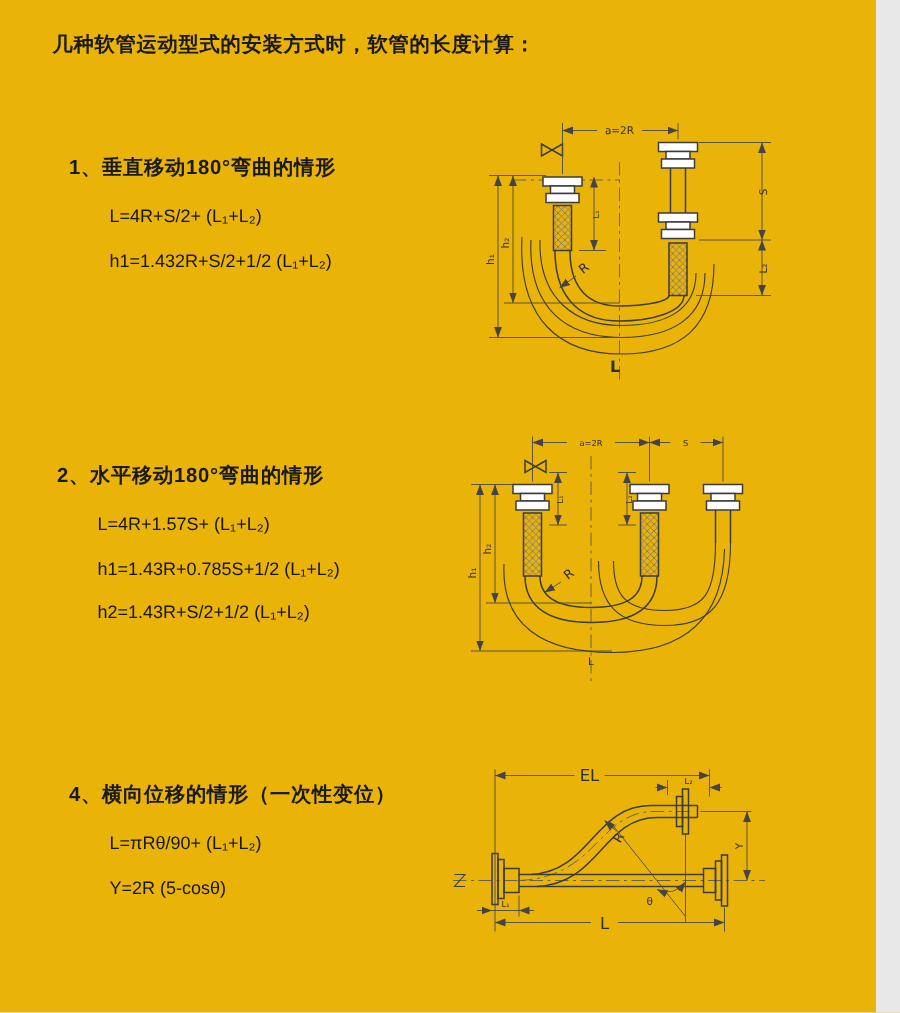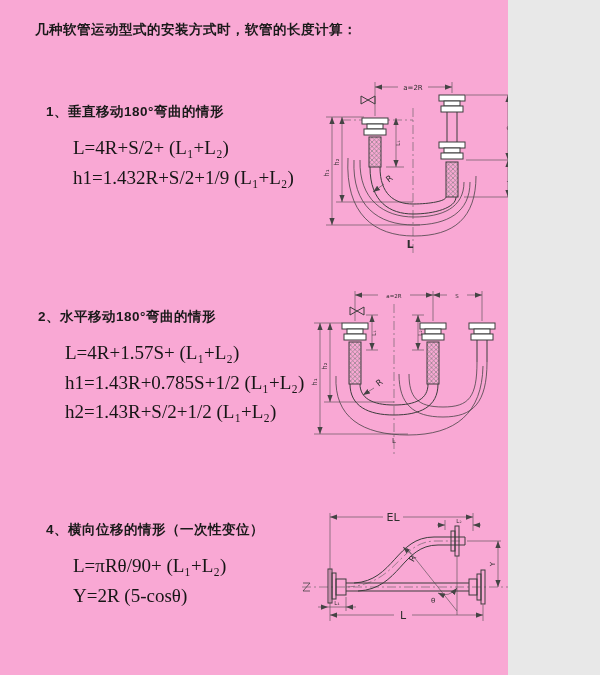--- a/index.html
+++ b/index.html
@@ -4,7 +4,7 @@
 <style>
   html,body{margin:0;padding:0;background:#e8e8e8;}
   .page{
-    position:relative;width:508px;height:675px;background:#f9a8d4;
+    position:relative;width:584px;height:675px;background:#eab308;
     font-family:"Liberation Sans",sans-serif;color:#1a1a1a;overflow:hidden;
   }
   .doc-title{

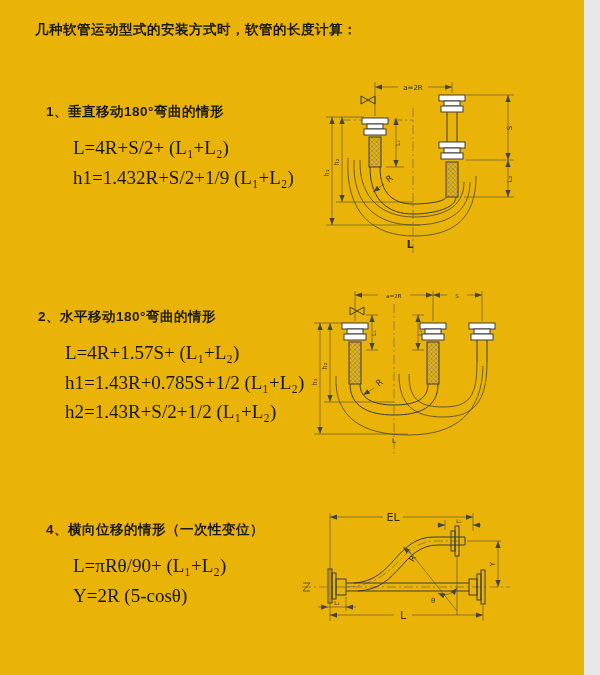--- a/index.html
+++ b/index.html
@@ -16,7 +16,7 @@
   #sec3{left:46px;top:521px;}
   .sec-heading{font-size:13.5px;font-weight:bold;margin:0 12px 16px 0;letter-spacing:.5px;white-space:nowrap;}
   .formula{
-    font-family:Liberation Serif, serif;font-size:19px;margin:0 0 0 27px;
+    font-family:Liberation Sans, sans-serif;font-size:12px;margin:0 0 0 27px;
     height:29.5px;white-space:nowrap;color:#161616;
   }
   svg.diagram{position:absolute;overflow:visible;}

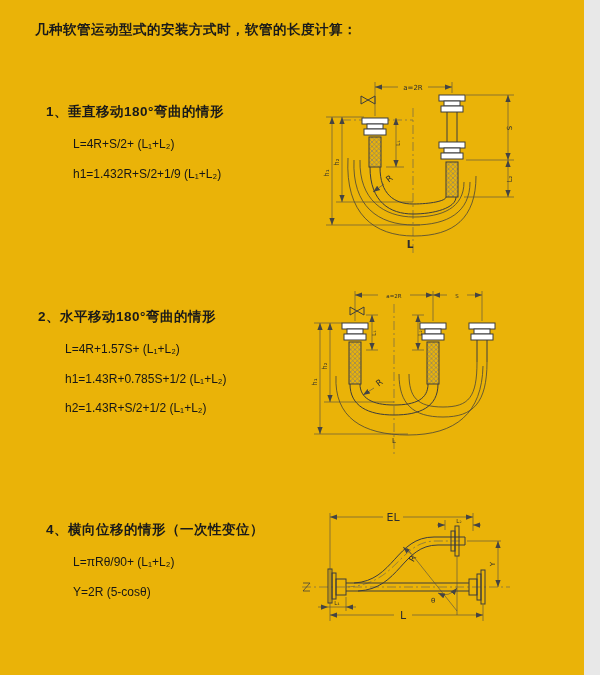--- a/index.html
+++ b/index.html
@@ -60,7 +60,7 @@
   <section class="sec" id="sec1">
     <div class="sec-heading">1、垂直移动180°弯曲的情形</div>
     <div class="formula">L=4R+S/2+ (L₁+L₂)</div>
-    <div class="formula">h1=1.432R+S/2+1/9 (L₁+L₂)</div>
+    <div class="formula">h1=1.432R+S/2+1/2 (L₁+L₂)</div>
   </section>
 
   <svg class="diagram" id="d1" width="232" height="192" viewBox="0 0 232 192">

